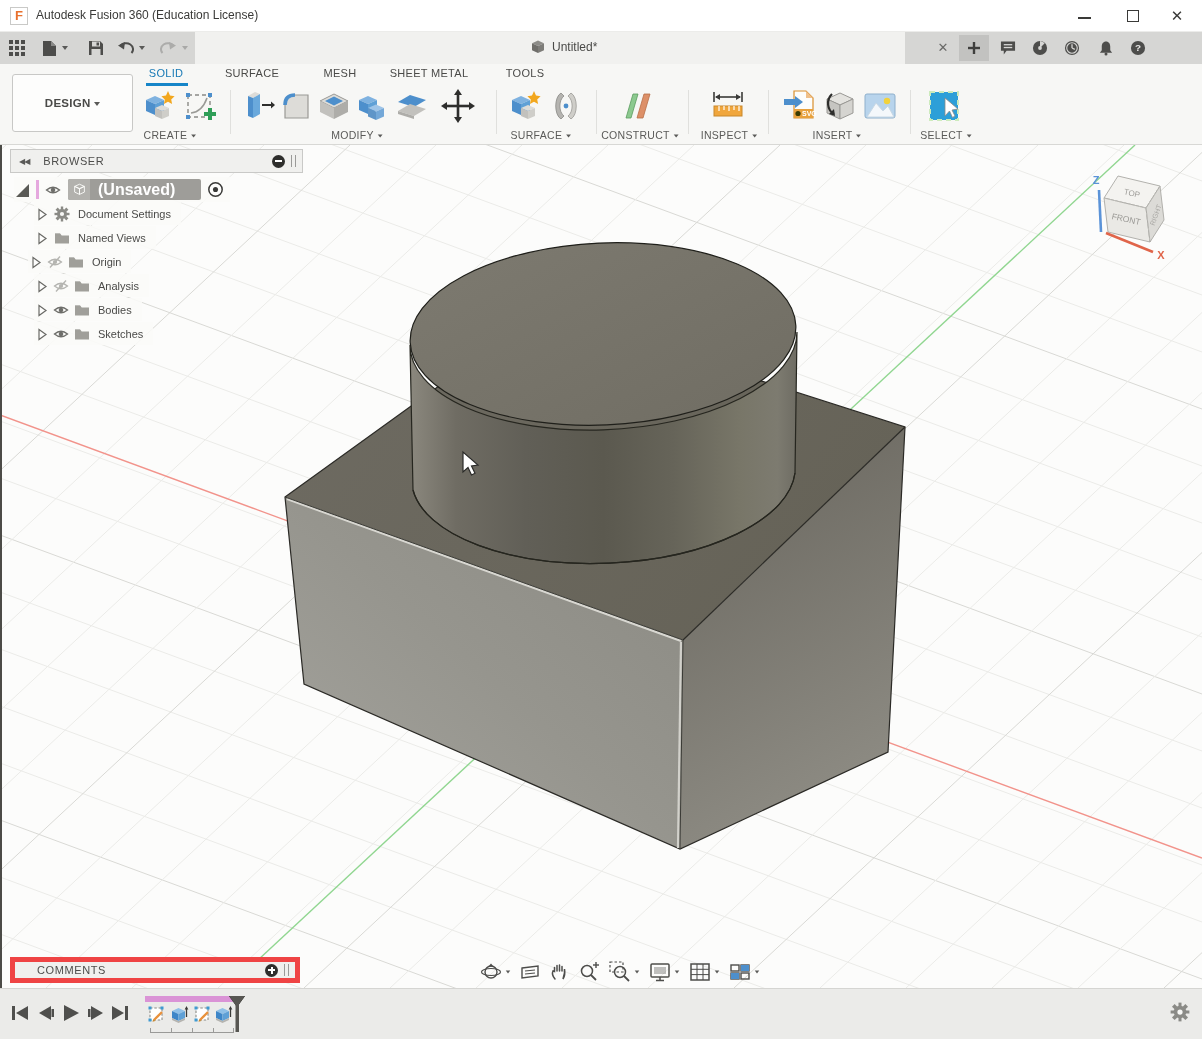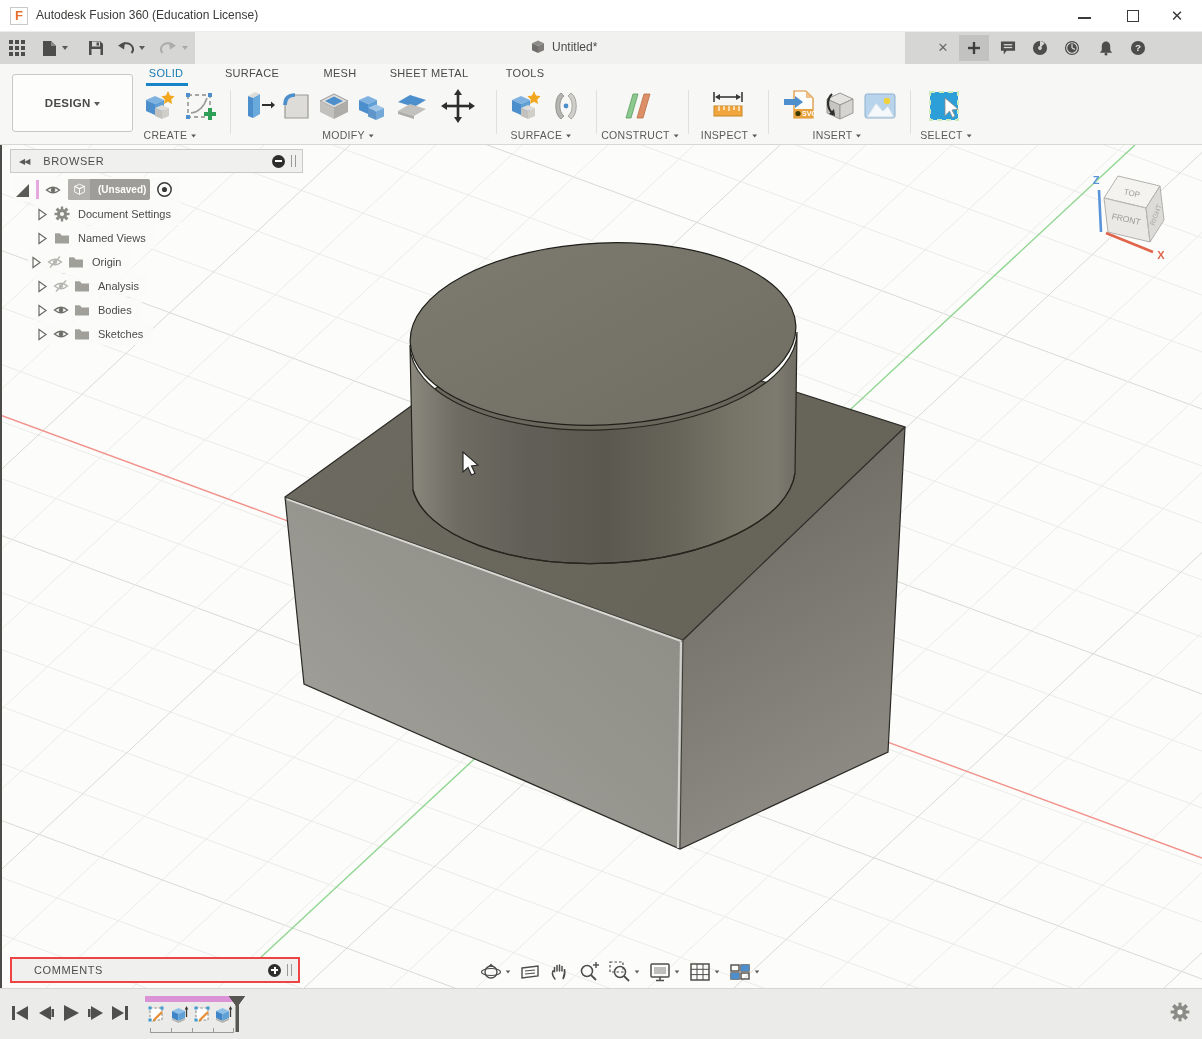--- a/index.html
+++ b/index.html
@@ -311,7 +311,7 @@
           <polygon points="35,18 29,14 29,22"></polygon>
         </g>
     </svg>
-    <div class="rgroup-label" style="left:348px"><span>MODIFY</span> <span class="caret" style="transform:scale(0.8)"></span></div>
+    <div class="rgroup-label" style="left:357px"><span>MODIFY</span> <span class="caret" style="transform:scale(0.8)"></span></div>
     <div class="rsep" style="left:496px"></div>
 
     <svg class="ricon" style="left:506px" viewBox="0 0 36 36">

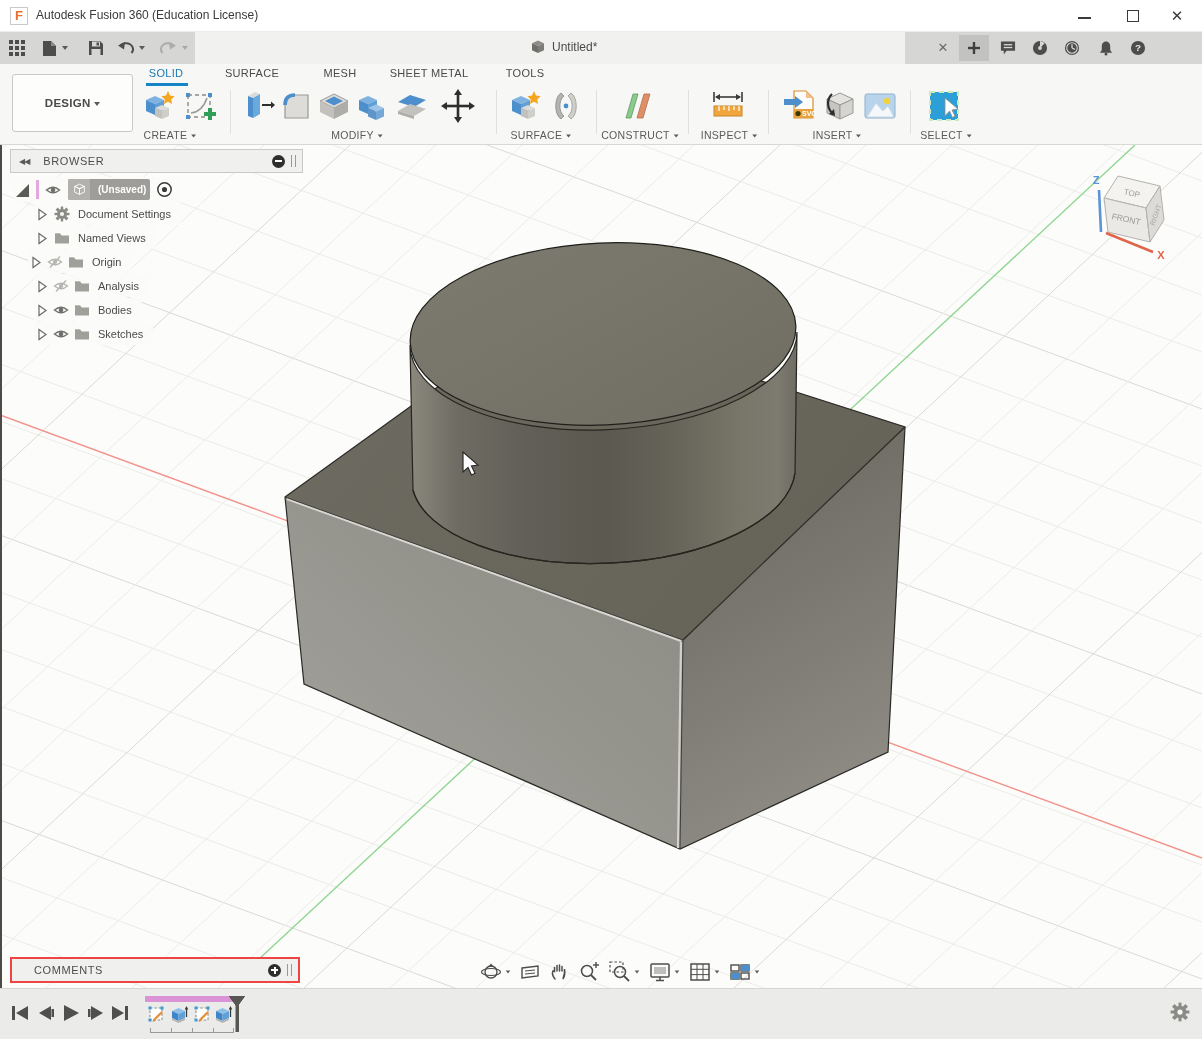--- a/index.html
+++ b/index.html
@@ -55,7 +55,7 @@
   #root-row { position:absolute; left:14px; top:177px; height:25px; display:flex; align-items:center; background:rgba(250,250,248,0.88); padding-right:6px; }
   #root-chip { display:flex; align-items:center; background:#9e9d99; border-radius:2px; height:21px; margin-left:7px; }
   #root-chip .cubebox { width:22px; height:21px; background:#b2b1ad; display:flex; align-items:center; justify-content:center; border-radius:2px 0 0 2px; }
-  #root-chip .lbl { color:#fff; font-weight:bold; font-size:10px; padding:0 4px 0 8px; }
+  #root-chip .lbl { color:#fff; font-weight:bold; font-size:16px; padding:0 26px 0 8px; }
   #root-pink { width:3px; height:19px; background:#e5a8de; margin-left:6px; }
 
   

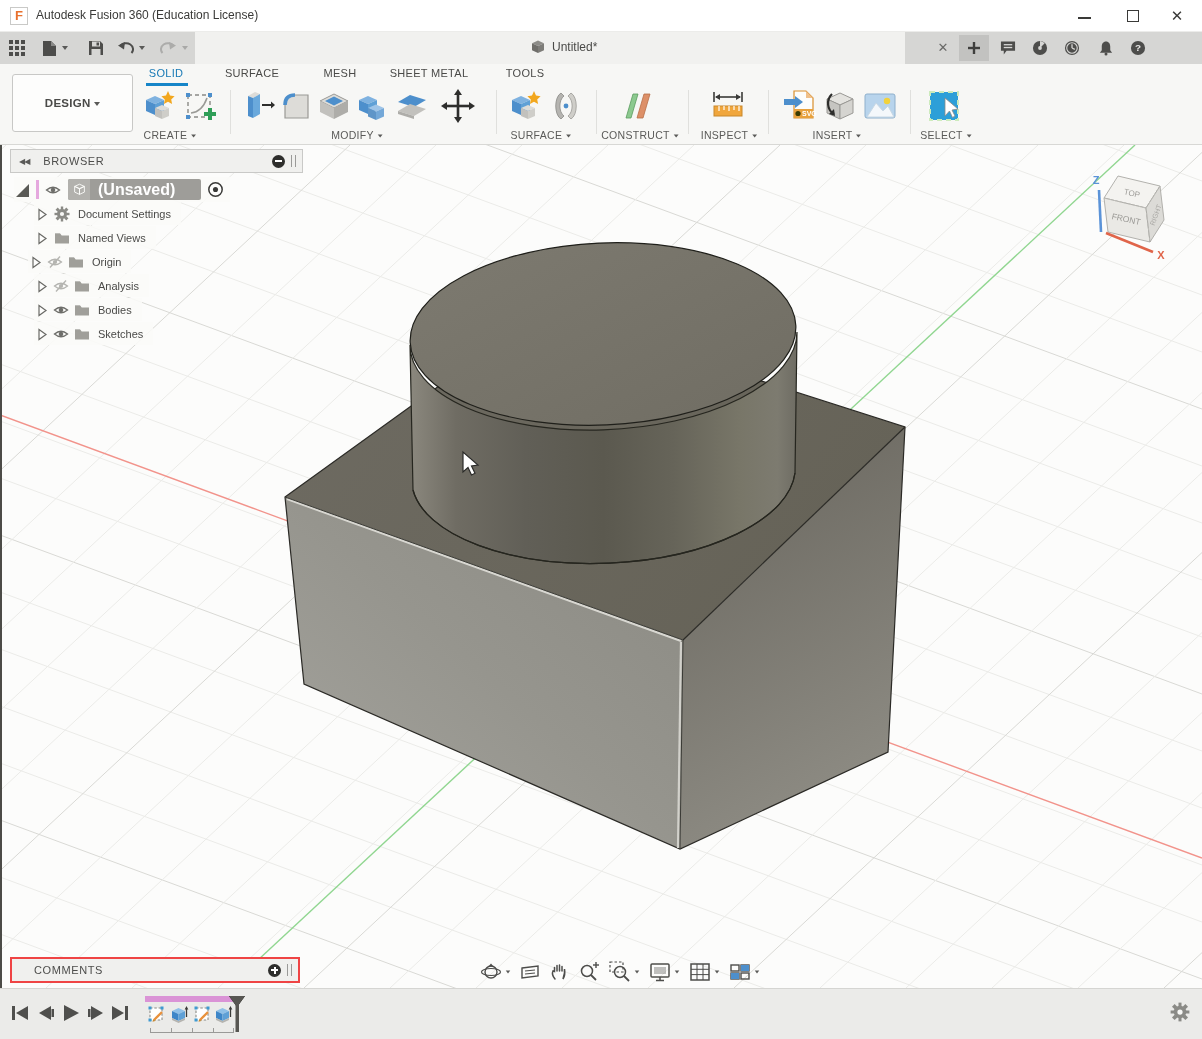--- a/index.html
+++ b/index.html
@@ -59,7 +59,7 @@
   #root-pink { width:3px; height:19px; background:#e5a8de; margin-left:6px; }
 
   
-  #comments-header { position:absolute; left:10px; top:957px; width:290px; height:26px; background:#f0f0ee; border:2px solid #ef4444; display:flex; align-items:center; }
+  #comments-header { position:absolute; left:10px; top:957px; width:290px; height:26px; background:#f0f0ee; border:5px solid #ef4444; display:flex; align-items:center; }
   #comments-title { font-size:11px; color:#4d4d4b; letter-spacing:0.6px; margin-left:22px; flex:1; }
 
   

